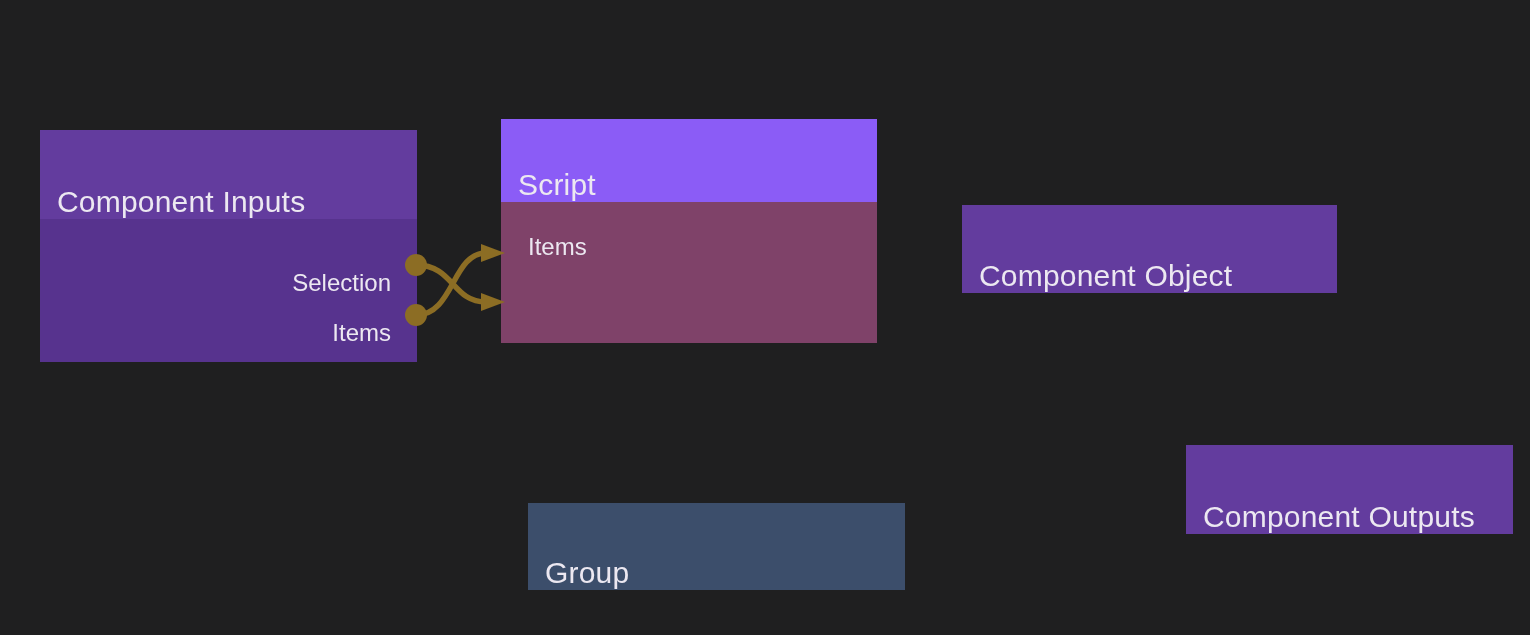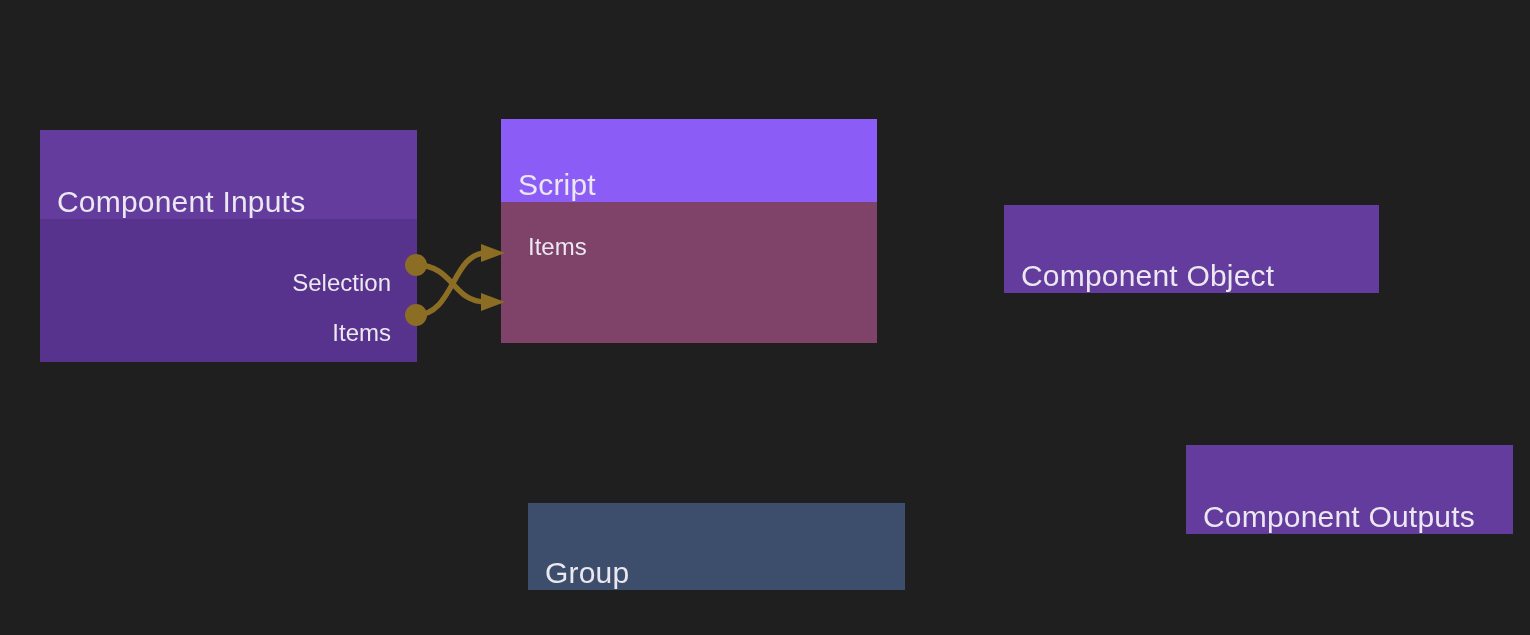--- a/index.html
+++ b/index.html
@@ -43,7 +43,7 @@
   #node-script .body   { height: 141px; background: #7f4269; padding-top: 20px; box-sizing: border-box; }
 
   
-  #node-component-object  { left: 1004px; top: 205px; width: 375px; height: 88px; }
+  #node-component-object  { left: 962px; top: 205px; width: 375px; height: 88px; }
   #node-component-object .header { height: 88px; background: #633c9e; }
 
   #node-component-outputs { left: 1138px; top: 445px; width: 375px; height: 89px; }

